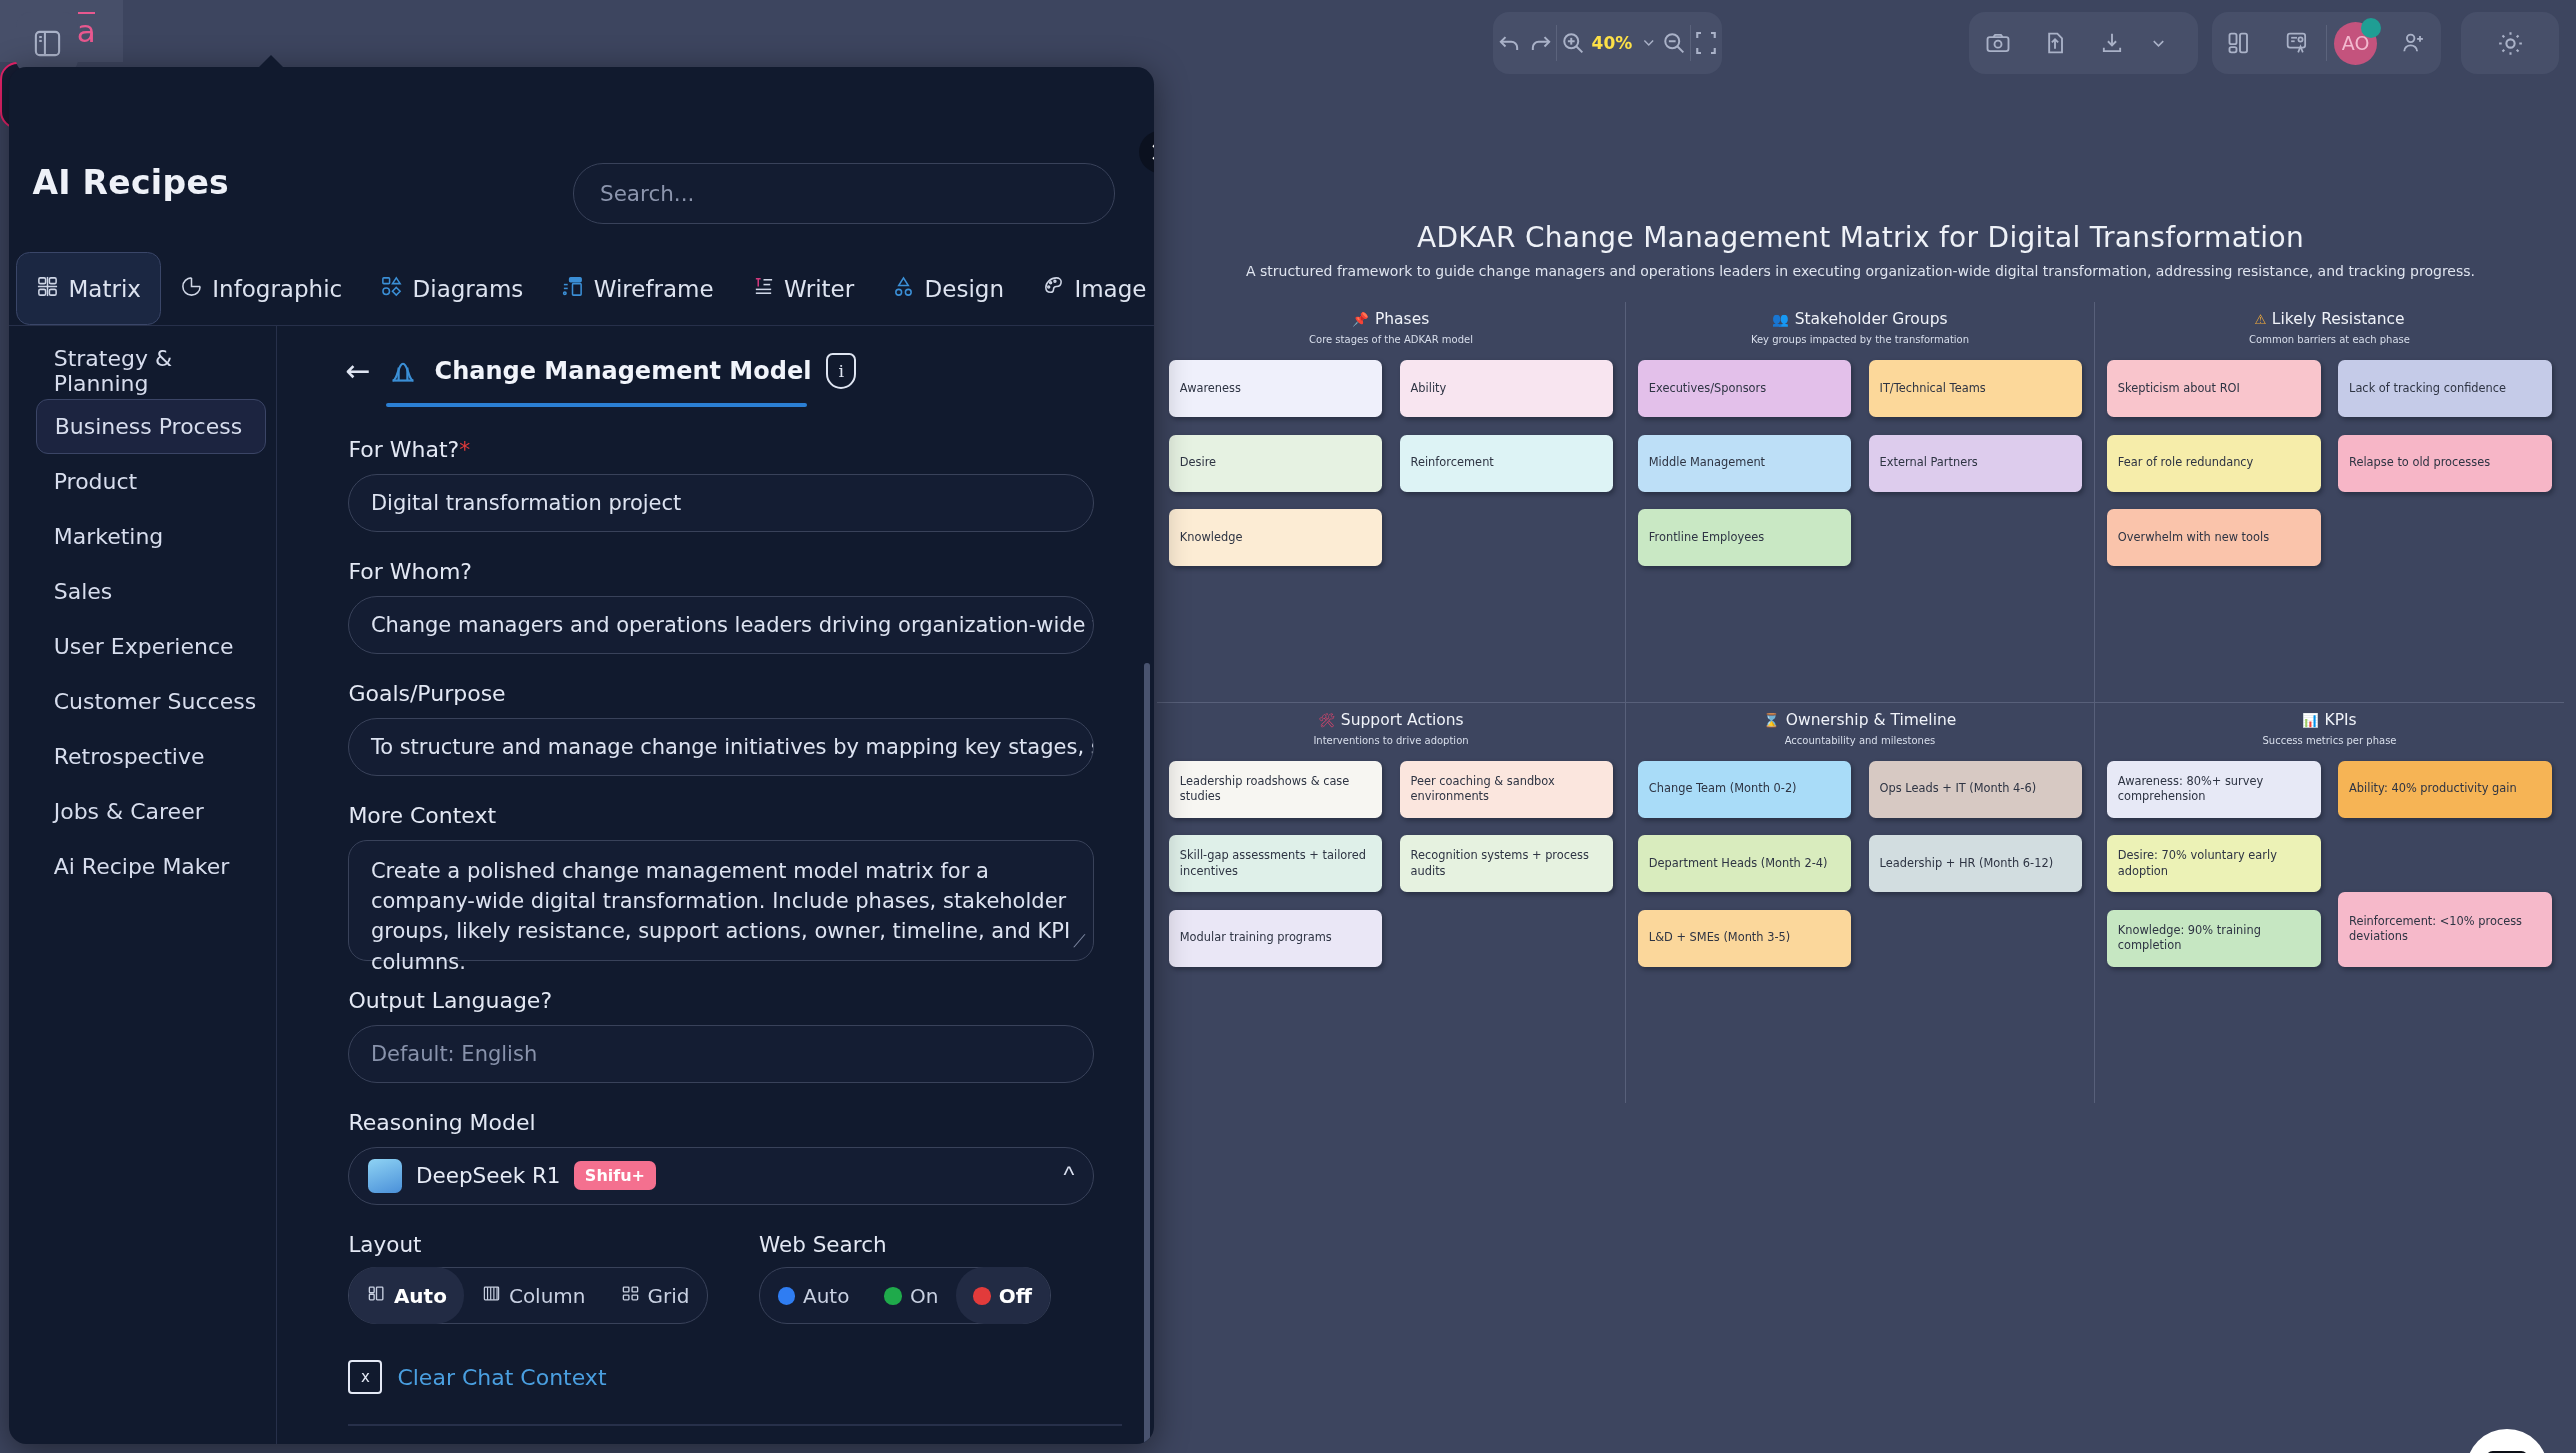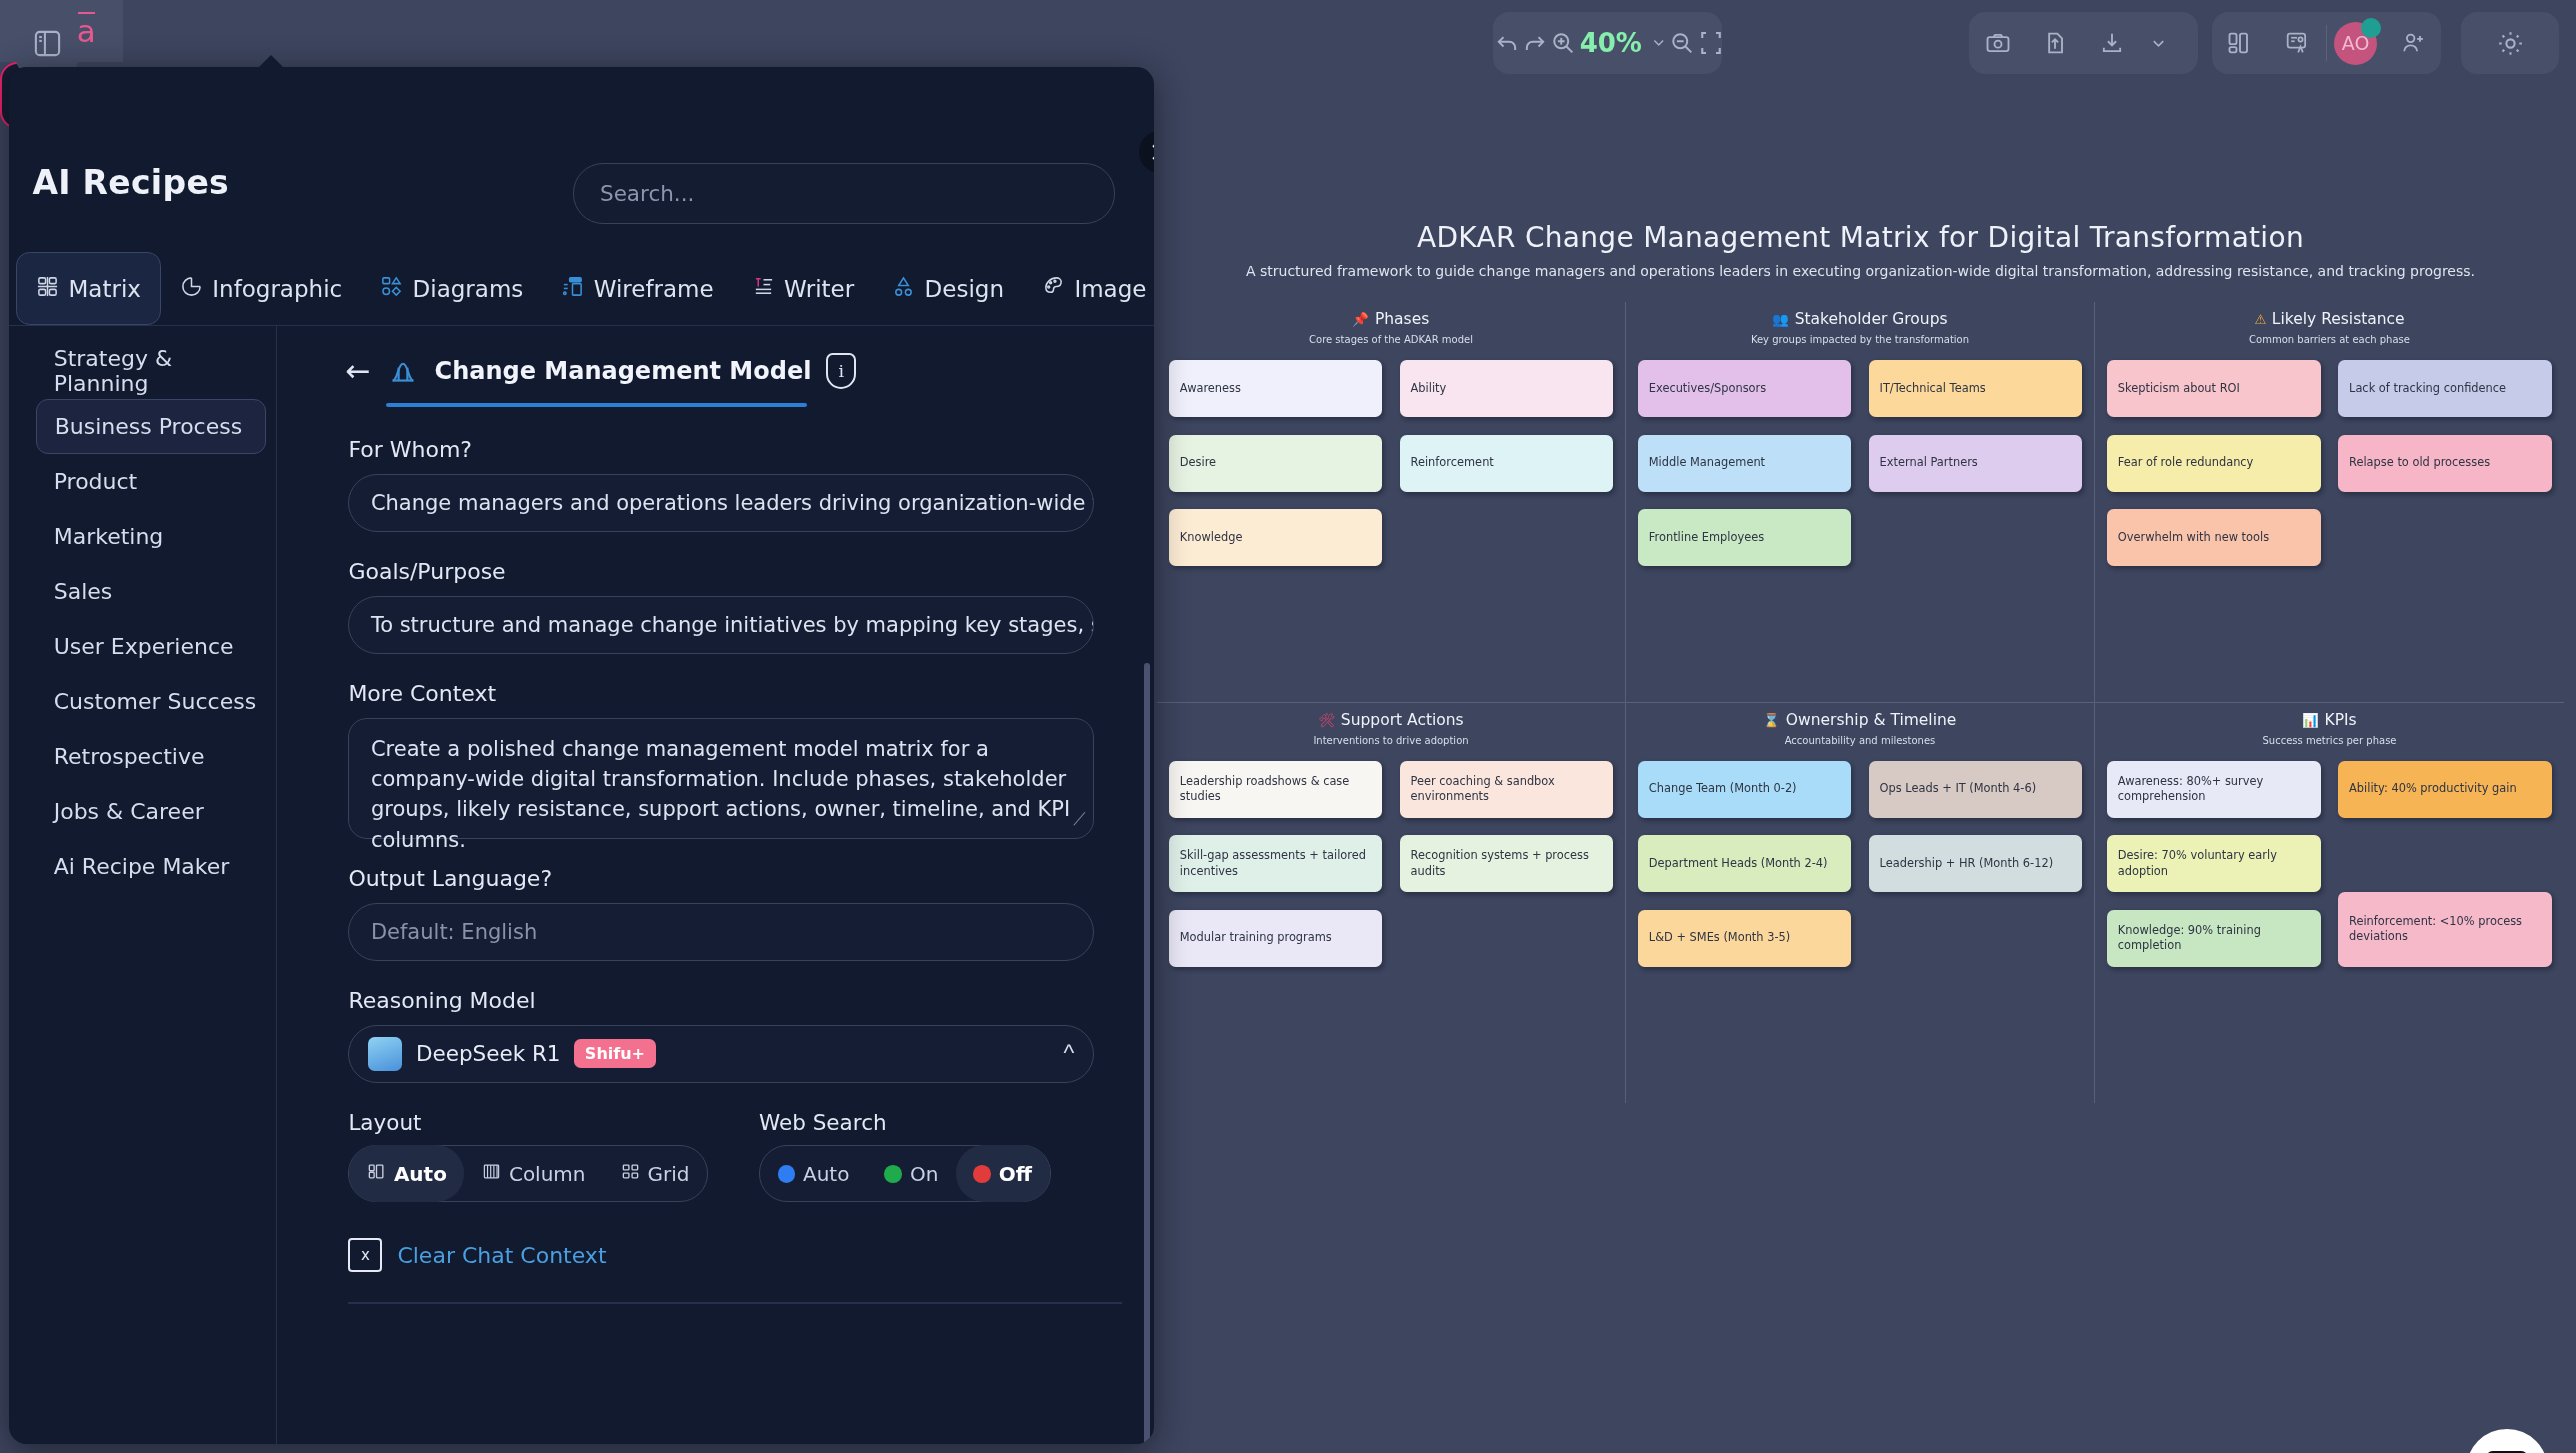--- a/index.html
+++ b/index.html
@@ -26,7 +26,7 @@
   .tgroup { position:absolute; top:12px; height:62px; background:#474f69; border-radius:16px; display:flex; align-items:center; }
   .ticon { width:57px; height:62px; display:flex; align-items:center; justify-content:center; color:#aab2c8; }
   .tsep { width:1.3px; height:36px; background:#5b637c; }
-  #zoom-level { color:#86efac; font-size:26px; font-weight:bold; padding:0 2.7px; font-family:"DejaVu Sans", sans-serif;}
+  #zoom-level { color:#fde047; font-size:17px; font-weight:bold; padding:0 2.7px; font-family:"DejaVu Sans", sans-serif;}
   #grp-nav { left:1493px; width:229px; }
   #grp-export { left:1969px; width:229px; }
   #grp-share { left:2212px; width:229px; }

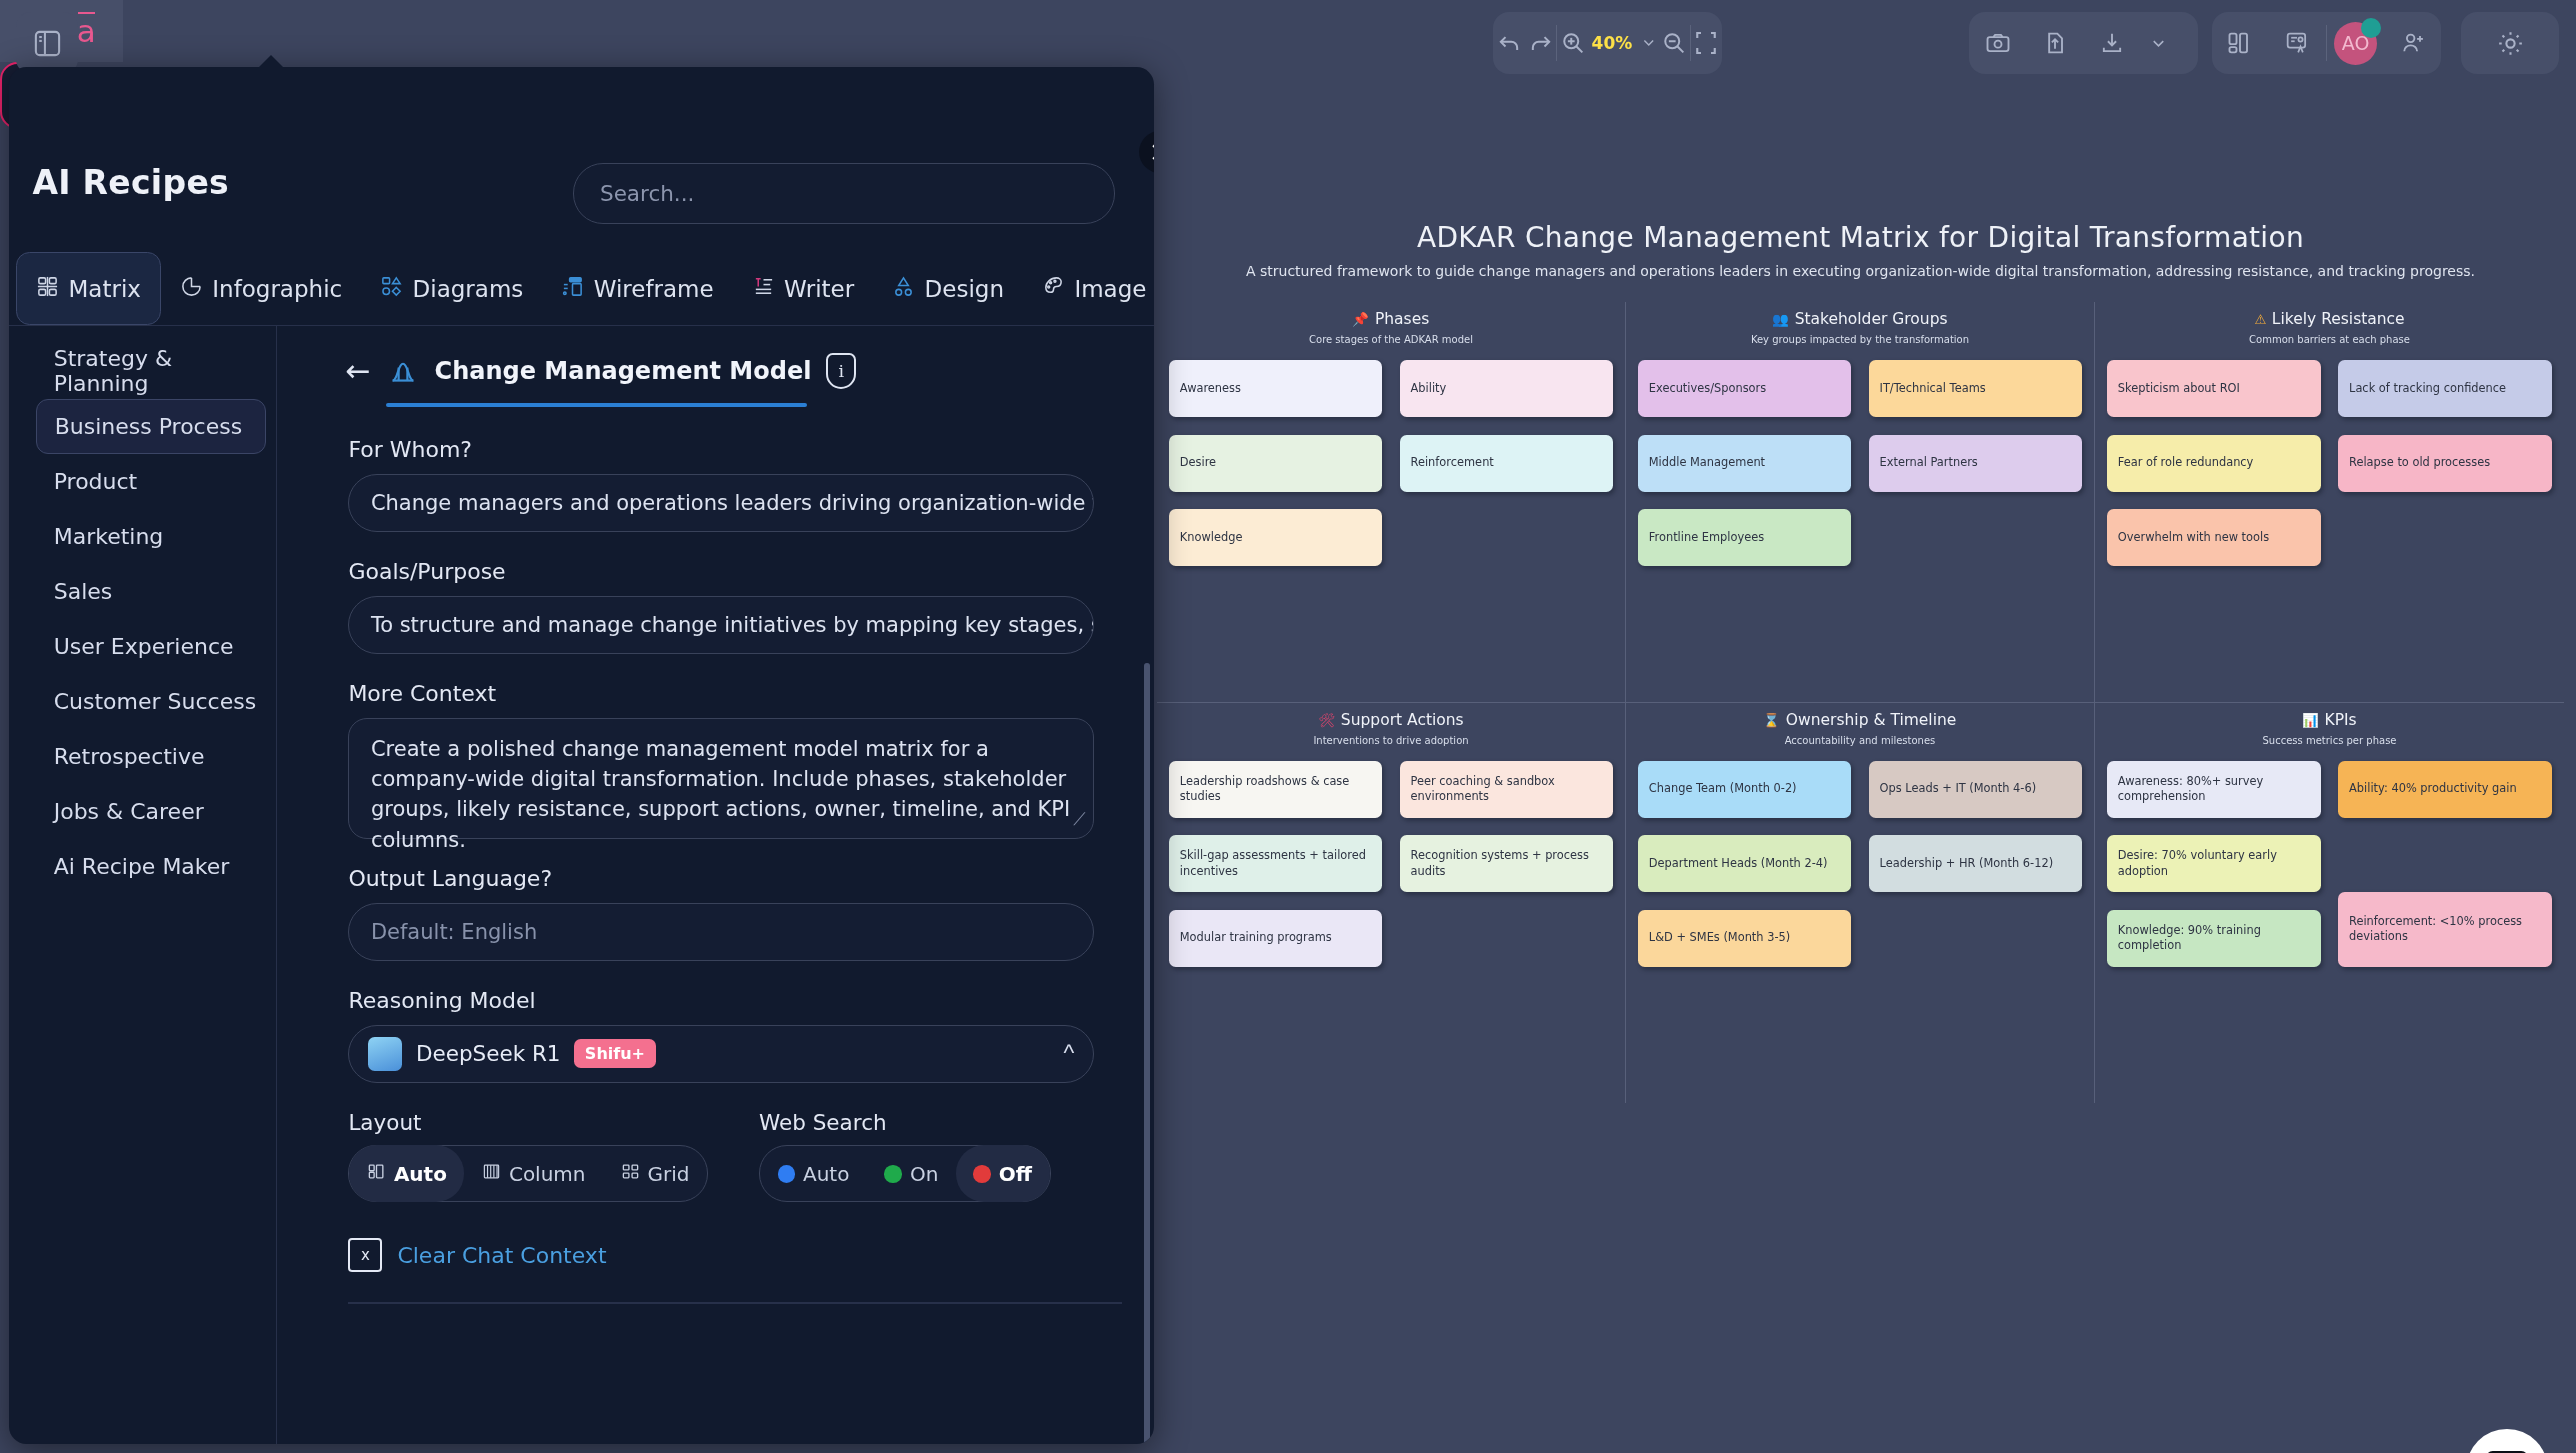--- a/index.html
+++ b/index.html
@@ -553,6 +553,12 @@
 
     <div id="form-body">
 
+      <div class="fld">
+        <div class="flabel">
+          <span>For What?</span><span class="req">*</span>
+        </div>
+        <div class="finput">Digital transformation project</div>
+      </div>
 
       <div class="fld">
         <div class="flabel">For Whom?</div>

